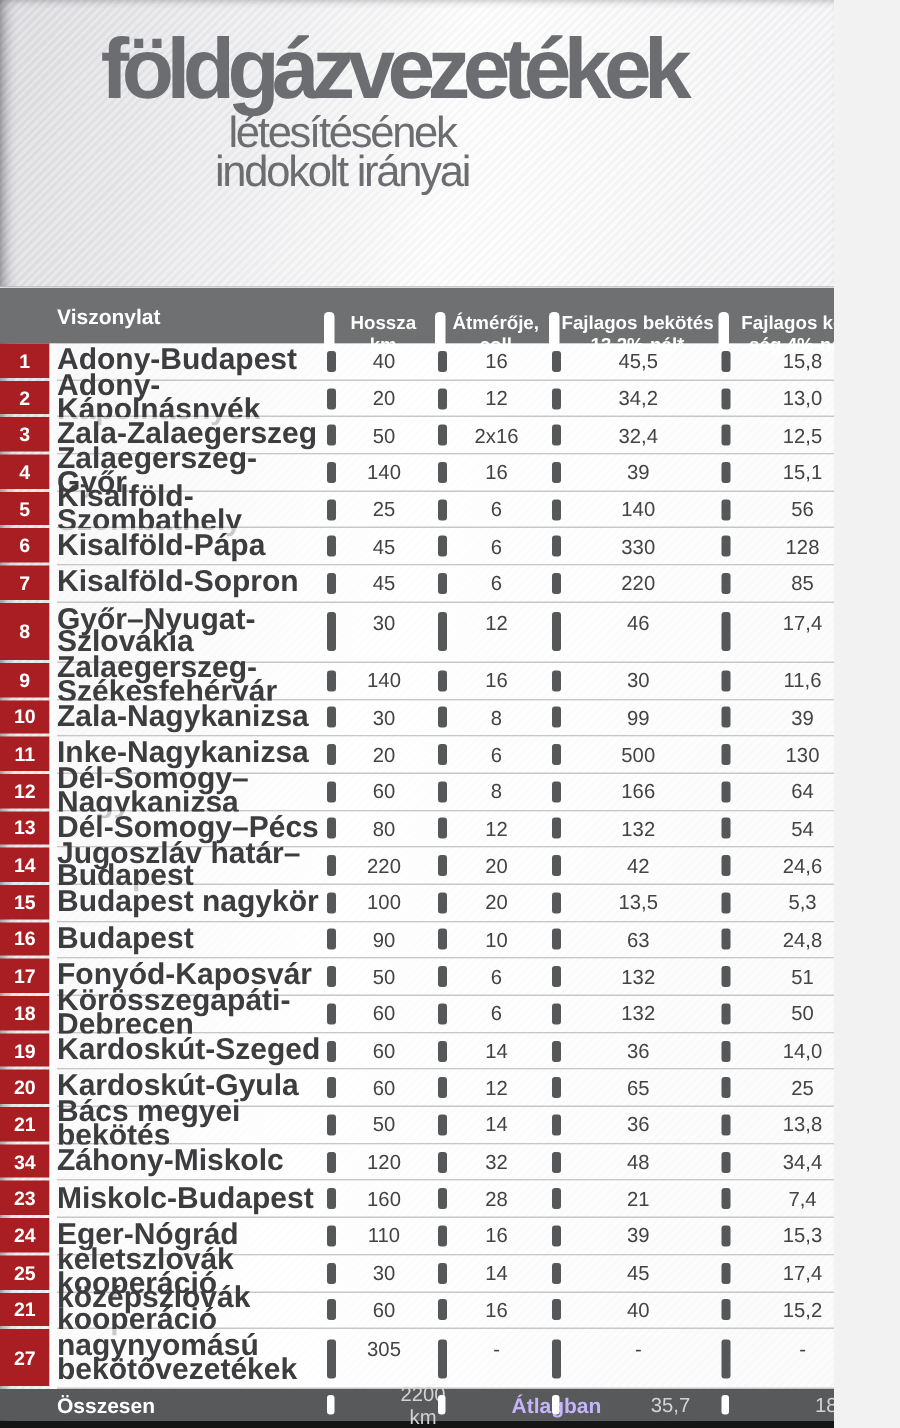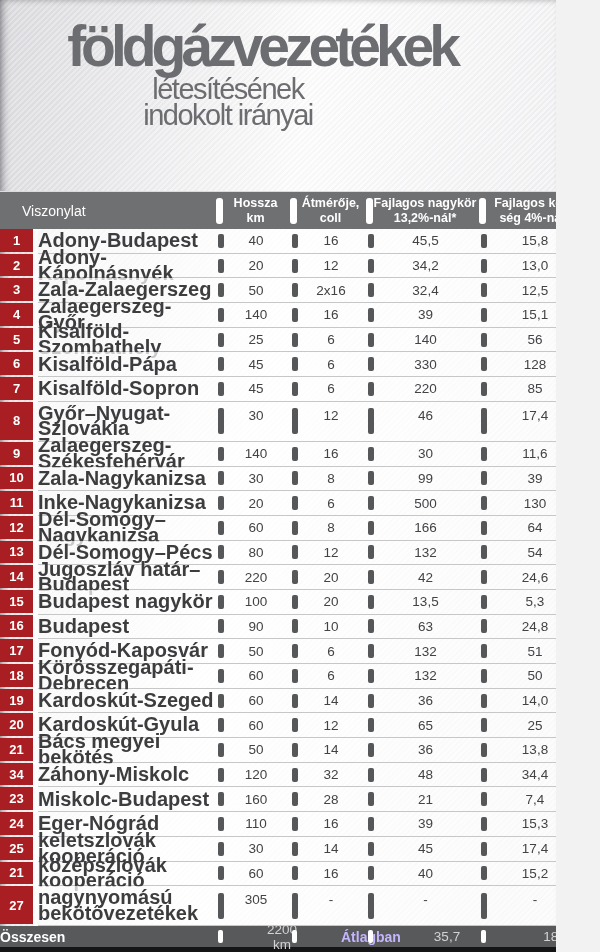--- a/index.html
+++ b/index.html
@@ -32,8 +32,8 @@
     display:flex;height:38px;background:var(--header-gray,#6f7072);
     color:#fff;border-top:1px solid #dcdcde;box-sizing:border-box;
   }
-  .th-route{width:214px;box-sizing:border-box;padding-left:22px;display:flex;align-items:center;
-    font-size:14px;font-weight:normal;}
+  .th-route{width:214px;box-sizing:border-box;padding-left:38px;display:flex;align-items:center;
+    font-size:14px;font-weight:bold;}
   .th{display:flex;align-items:center;box-sizing:border-box;}
   .w-len{width:74px}.w-diam{width:76px}.w-c13{width:113px}.w-c4{width:106px}
   .th .lbl{flex:1;text-align:center;font-size:12.5px;line-height:14.5px;font-weight:bold;}

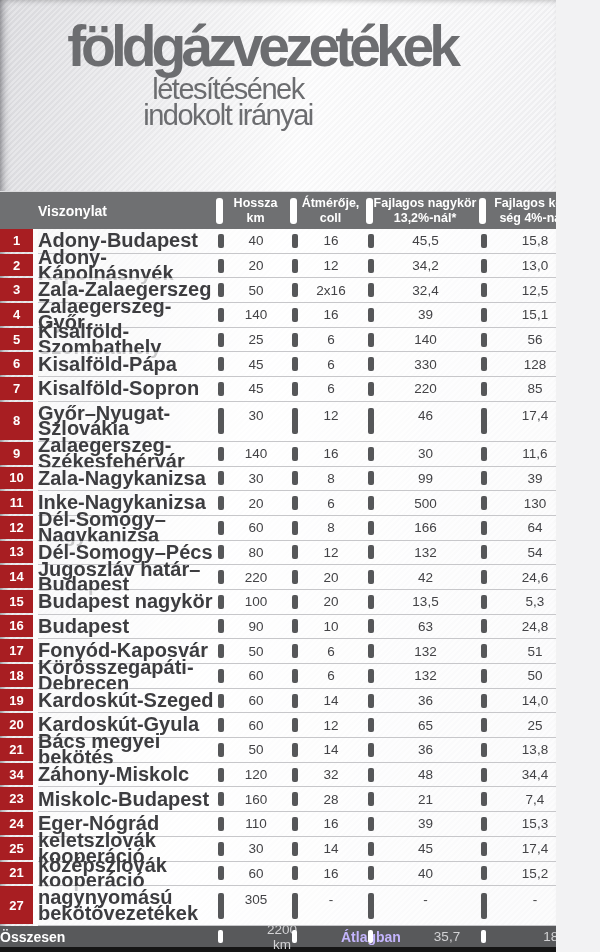--- a/index.html
+++ b/index.html
@@ -34,7 +34,7 @@
   }
   .th-route{width:214px;box-sizing:border-box;padding-left:38px;display:flex;align-items:center;
     font-size:14px;font-weight:bold;}
-  .th{display:flex;align-items:center;box-sizing:border-box;}
+  .th{display:flex;box-sizing:border-box;margin-top:16px;}
   .w-len{width:74px}.w-diam{width:76px}.w-c13{width:113px}.w-c4{width:106px}
   .th .lbl{flex:1;text-align:center;font-size:12.5px;line-height:14.5px;font-weight:bold;}
   .vbar{width:6px;height:14px;border-radius:2px;background:var(--tick-gray,#565759);margin-left:4px;flex:0 0 auto;}

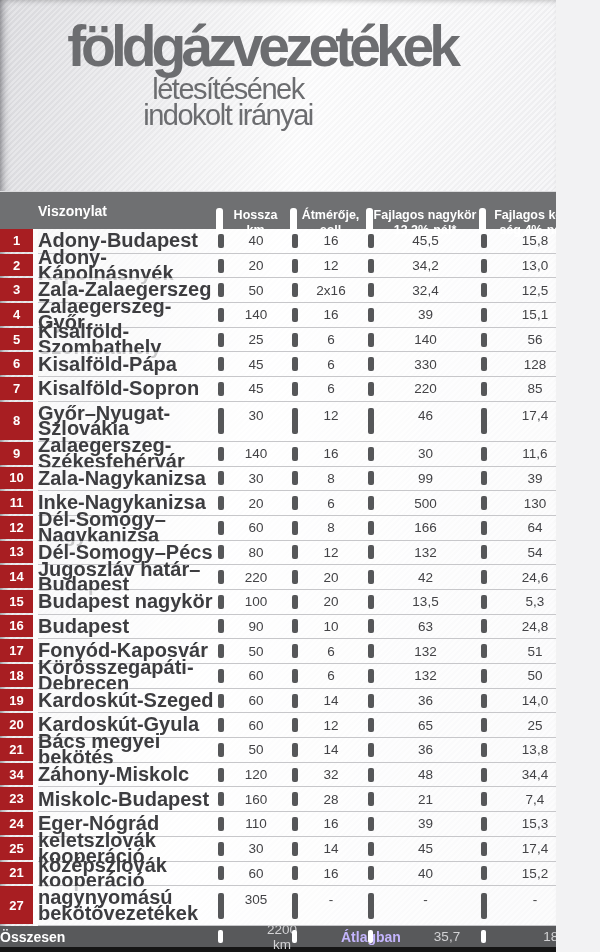--- a/index.html
+++ b/index.html
@@ -91,7 +91,7 @@
       </div>
       <div class="th w-c13">
         <span class="vbar"></span>
-        <span class="lbl"><span>Fajlagos nagykör</span><br><span>13,2%-nál*</span></span>
+        <span class="lbl"><span>Fajlagos bekötés</span><br><span>13,2%-nál*</span></span>
       </div>
       <div class="th w-c4">
         <span class="vbar"></span>

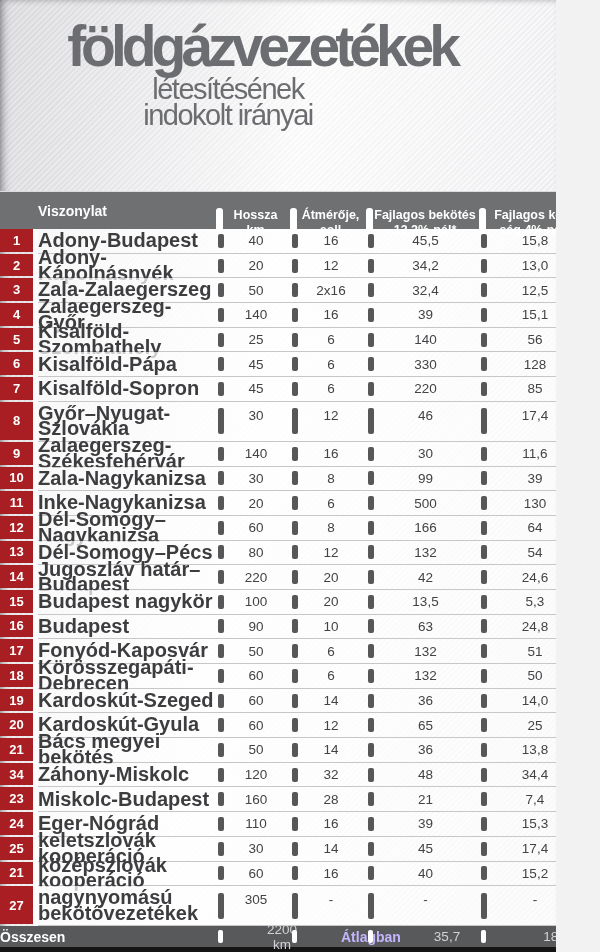--- a/index.html
+++ b/index.html
@@ -59,7 +59,7 @@
   .row.tall .cell .val{align-self:flex-start;margin-top:6px;}
   
   .tfoot{display:flex;align-items:center;height:21px;background:var(--footer-gray,#58595b);color:#fff;}
-  .tf-label{width:214px;box-sizing:border-box;font-size:14px;font-weight:bold;}
+  .tf-label{width:214px;box-sizing:border-box;padding-left:38px;font-size:14px;font-weight:bold;}
   .tfoot .cell{height:100%;gap:44px;}
   .tfoot .vbar{width:5px;height:13px;background:#fff;border-radius:2px;}
   .tfoot .val{font-size:13.5px;color:#d3d3d5;}

